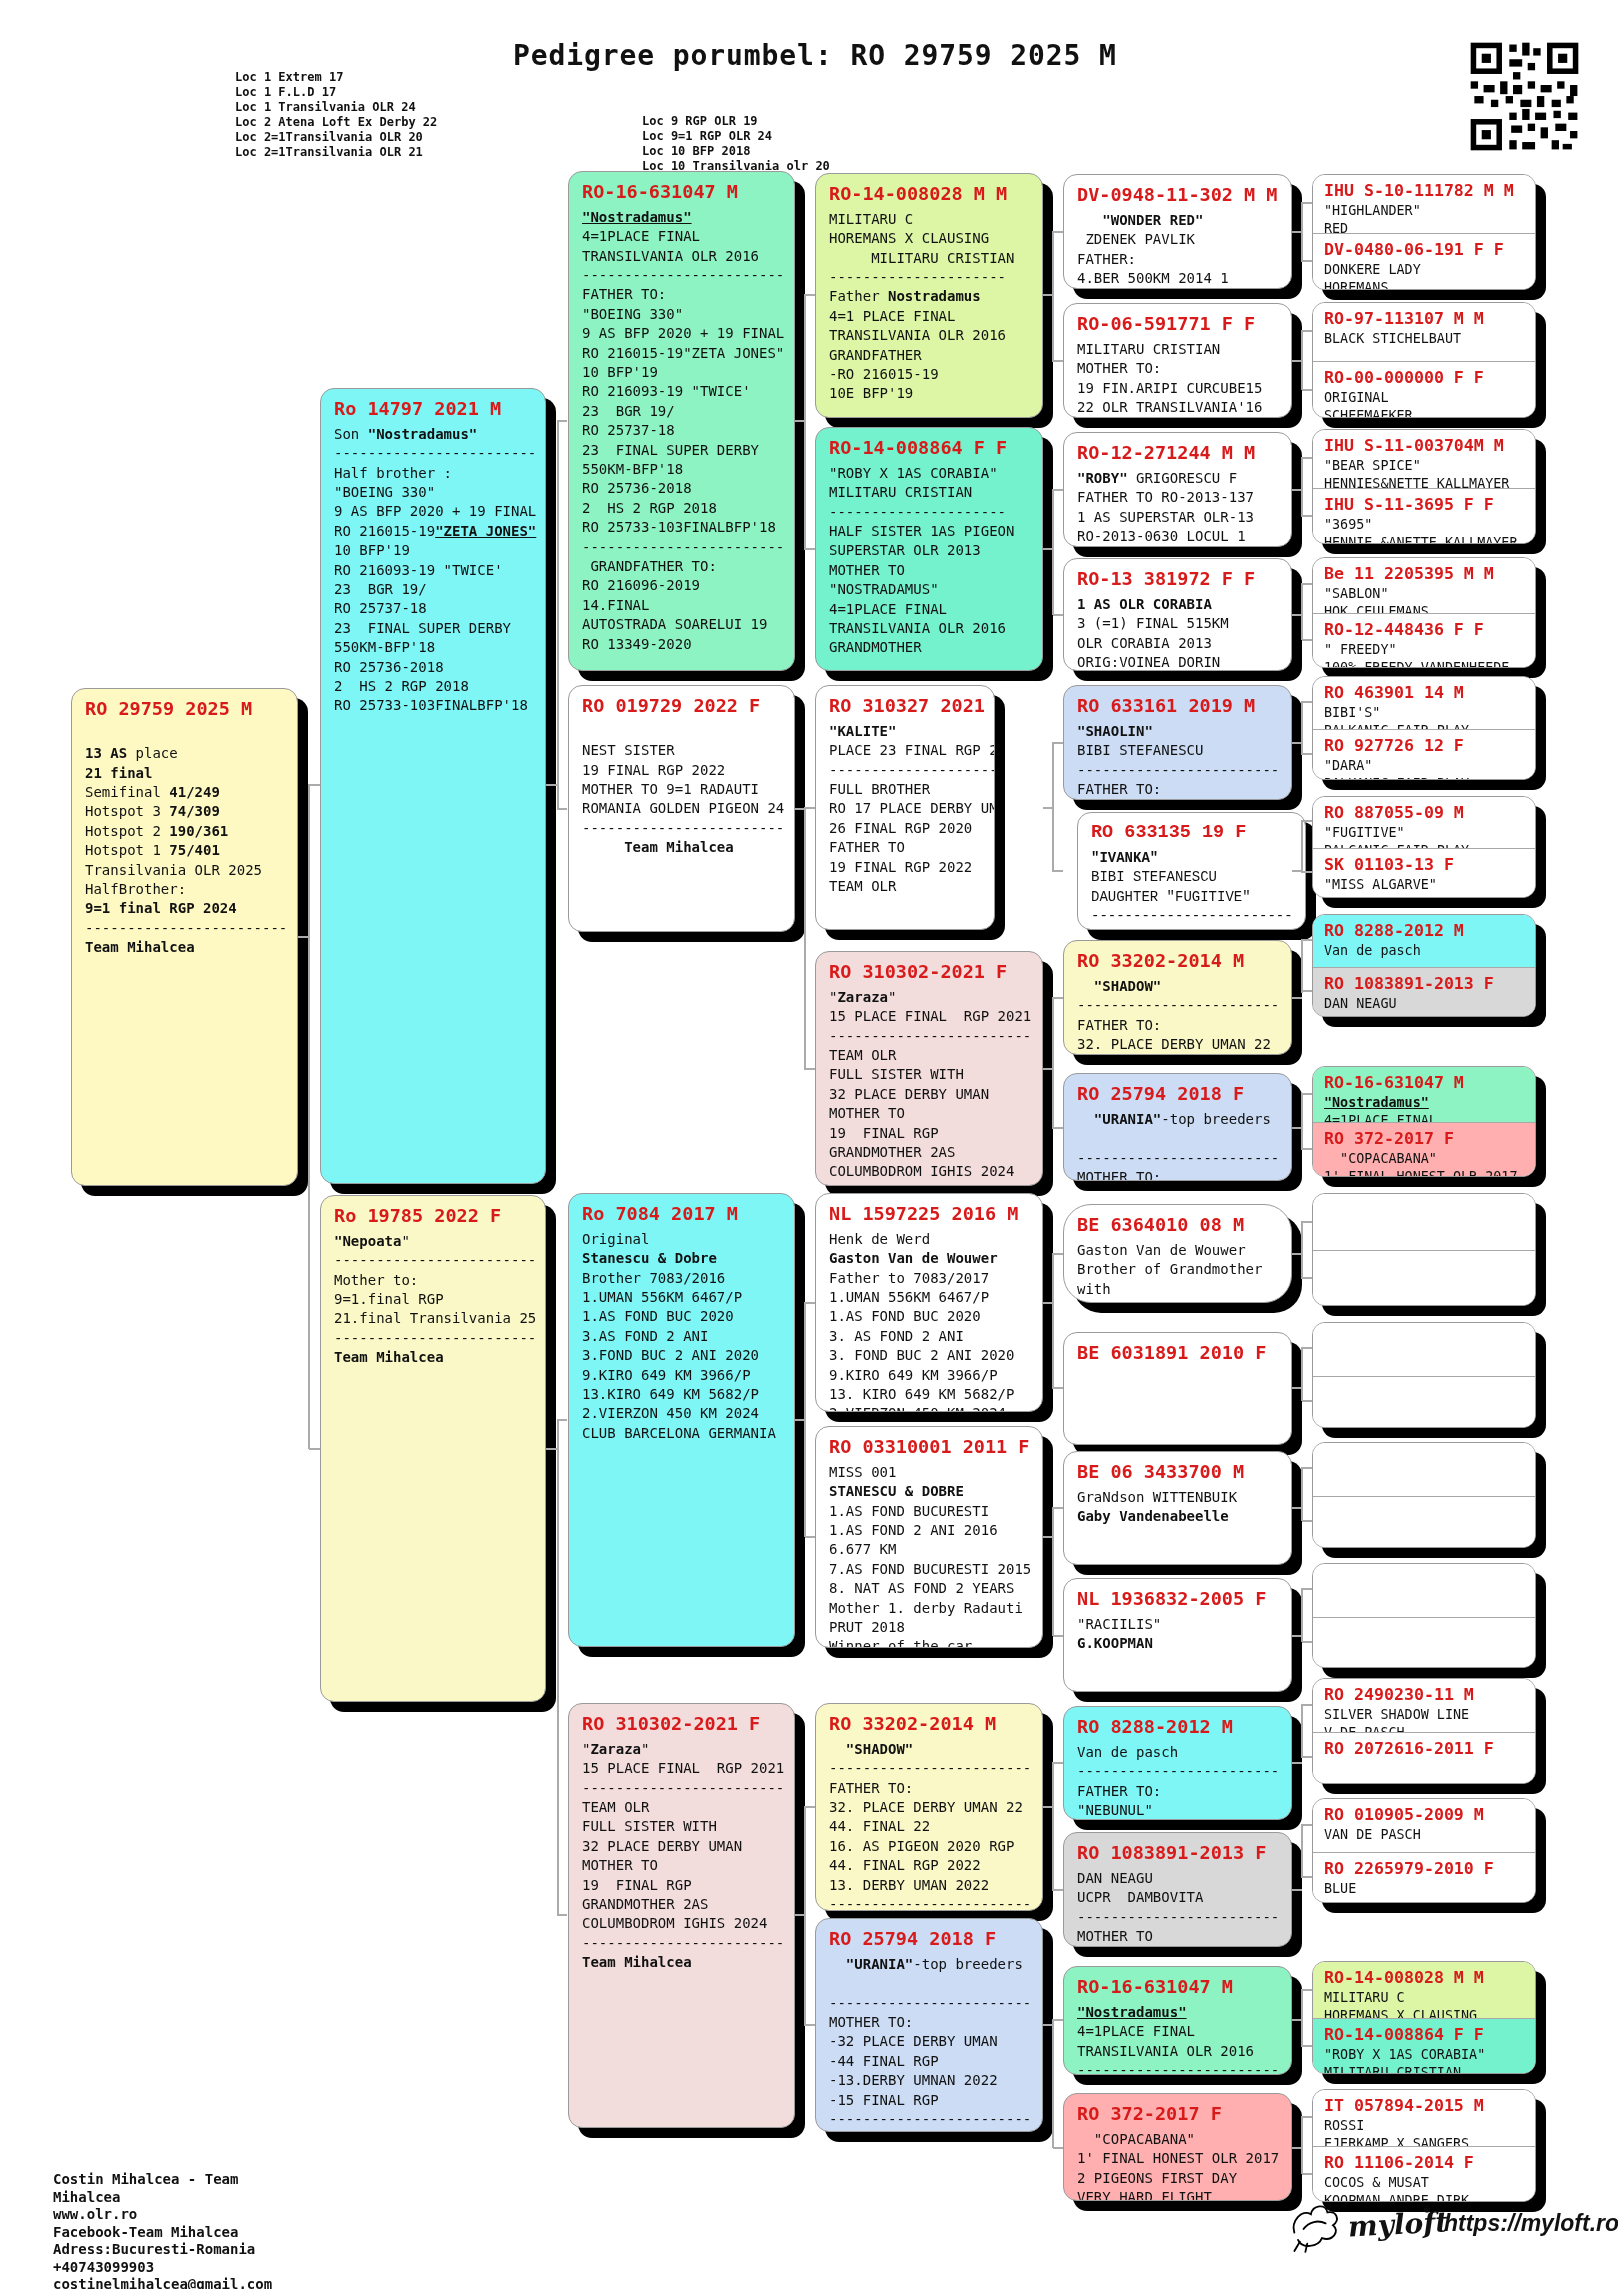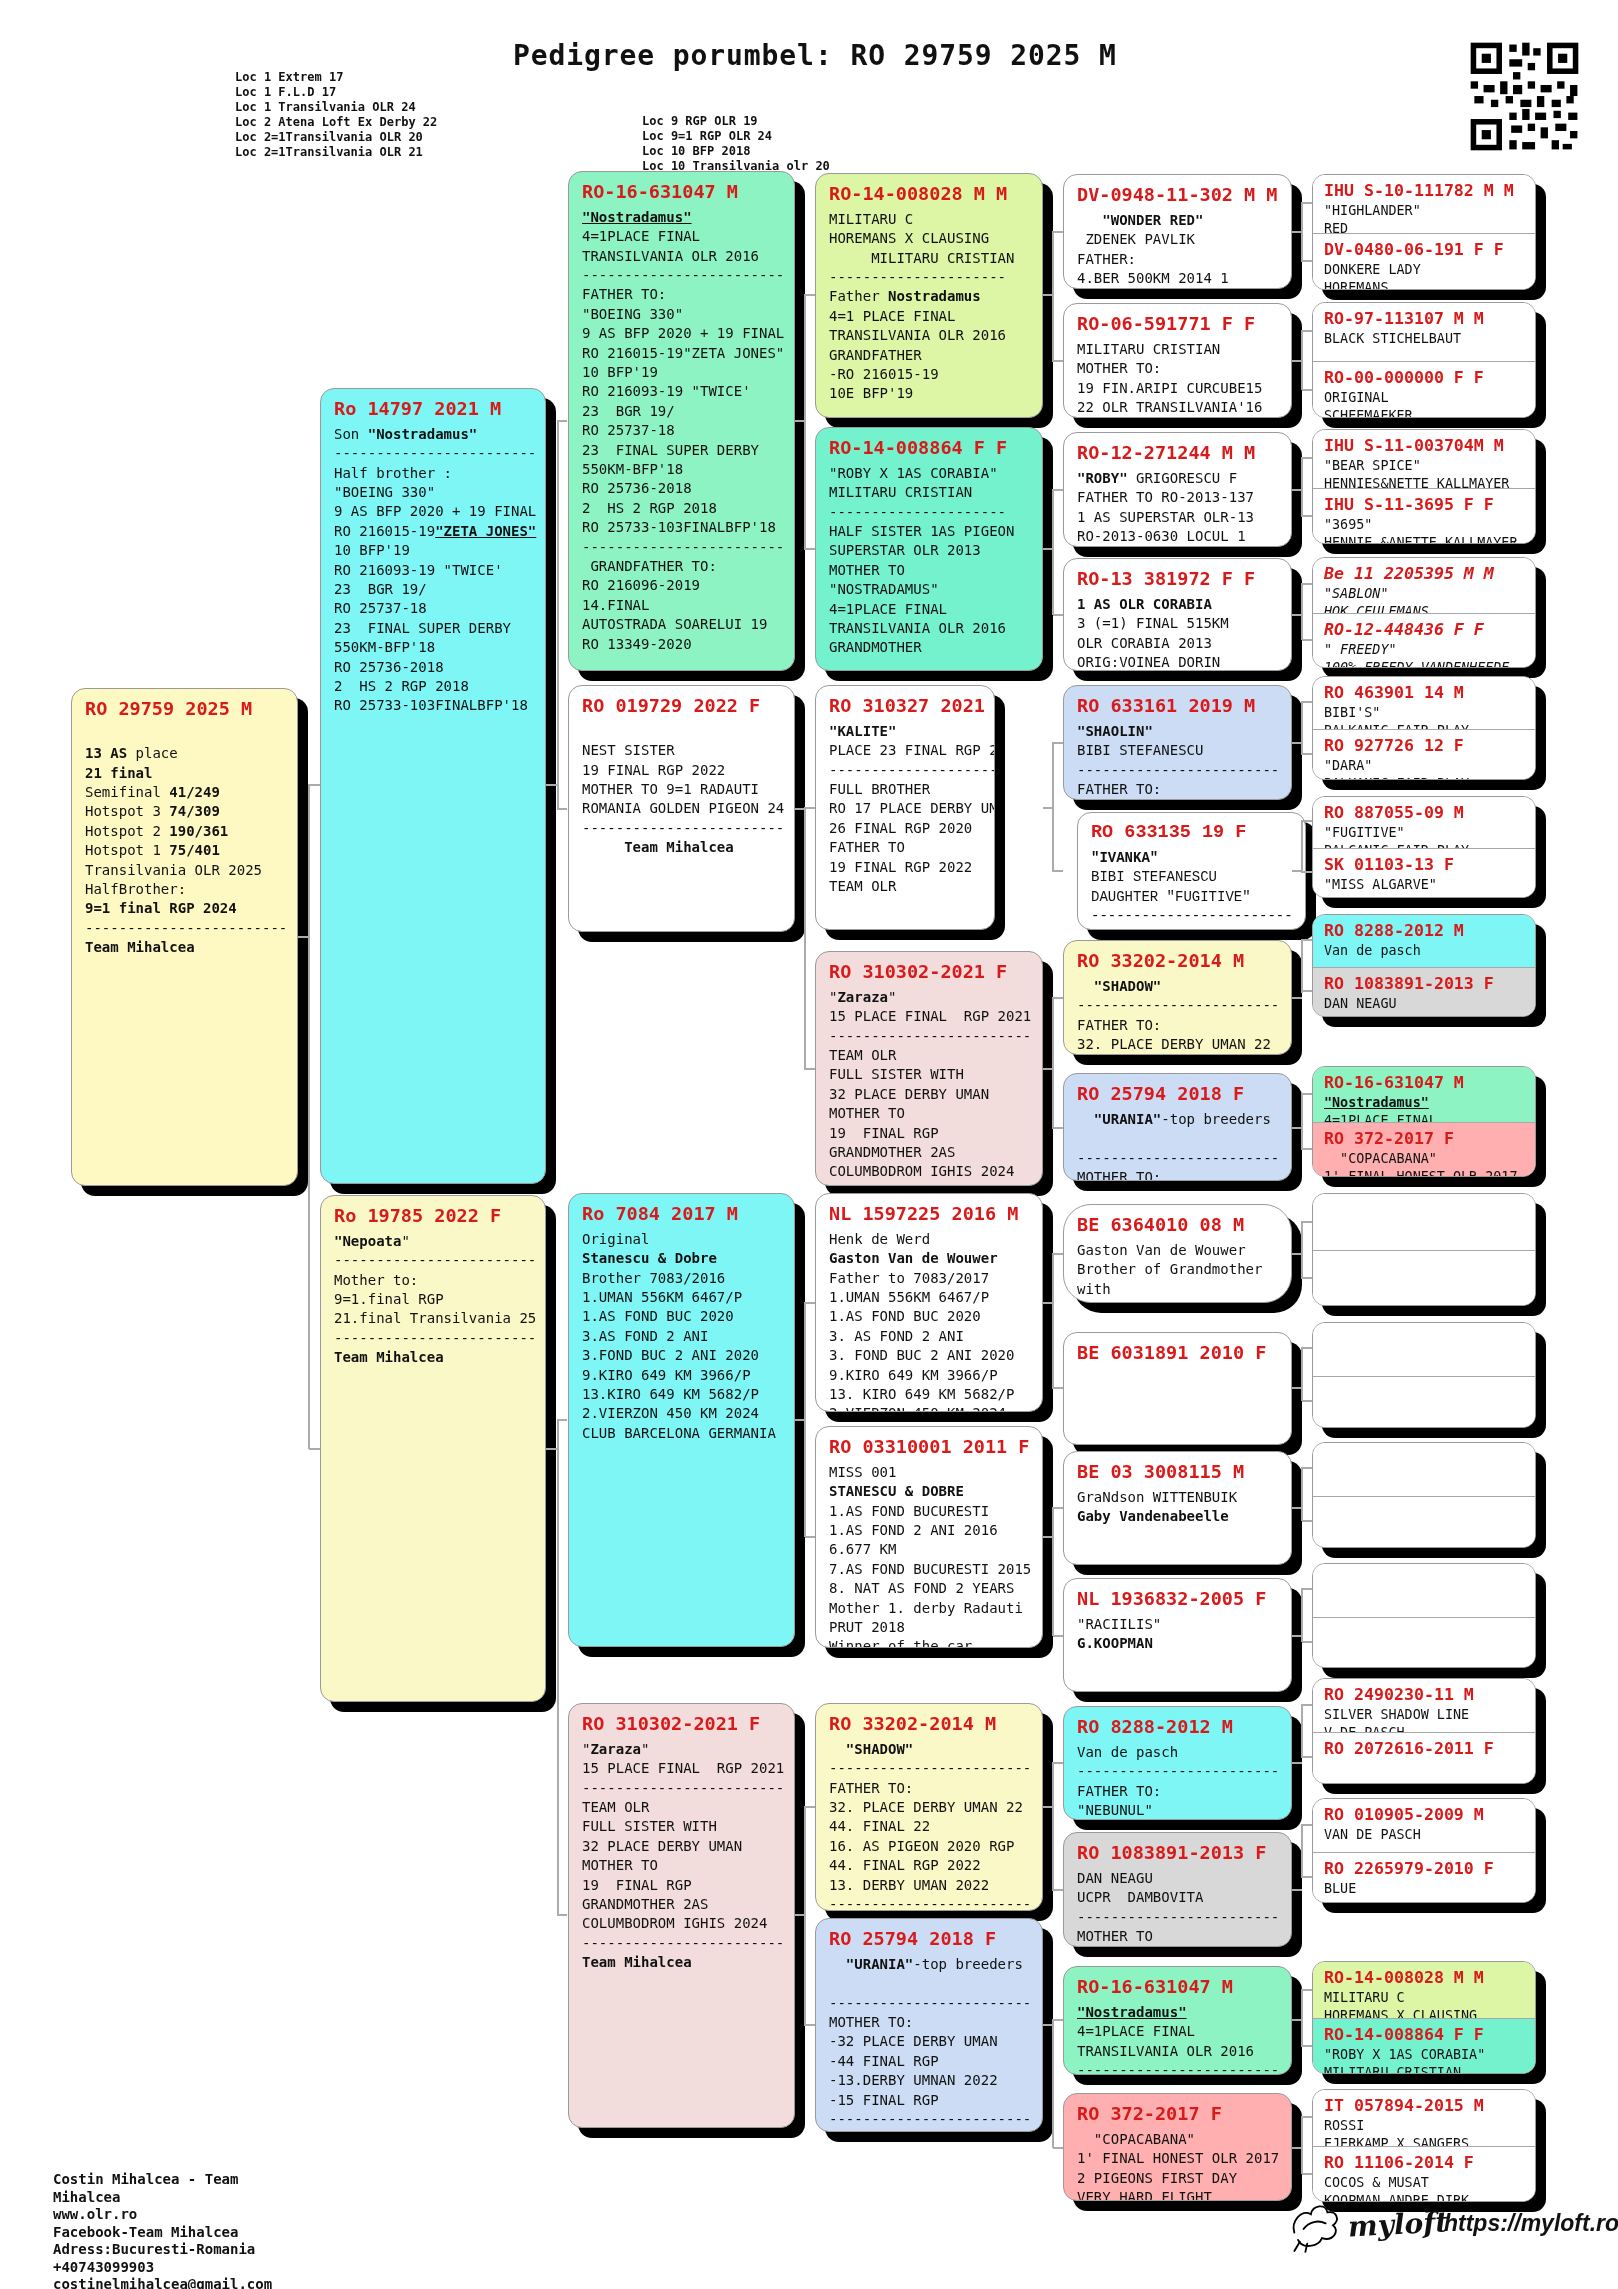--- a/index.html
+++ b/index.html
@@ -252,7 +252,7 @@
           <div class="bbody">"3695"<br>HENNIE &amp;ANETTE KALLMAYER</div>
         </div>
       </div>
-      <div class="pair" style="left: 1312px; top: 557px; width: 224px; height: 111px; background: rgb(255, 255, 255); font-style: italic;">
+      <div class="pair" style="left: 1312px; top: 557px; width: 224px; height: 111px; background: rgb(255, 255, 255);">
         <div class="half" style="height: 55px; background: rgb(255, 255, 255);">
           <div class="btitle">Be 11 2205395 M M</div>
           <div class="bbody">"SABLON"<br>HOK CEULEMANS</div>

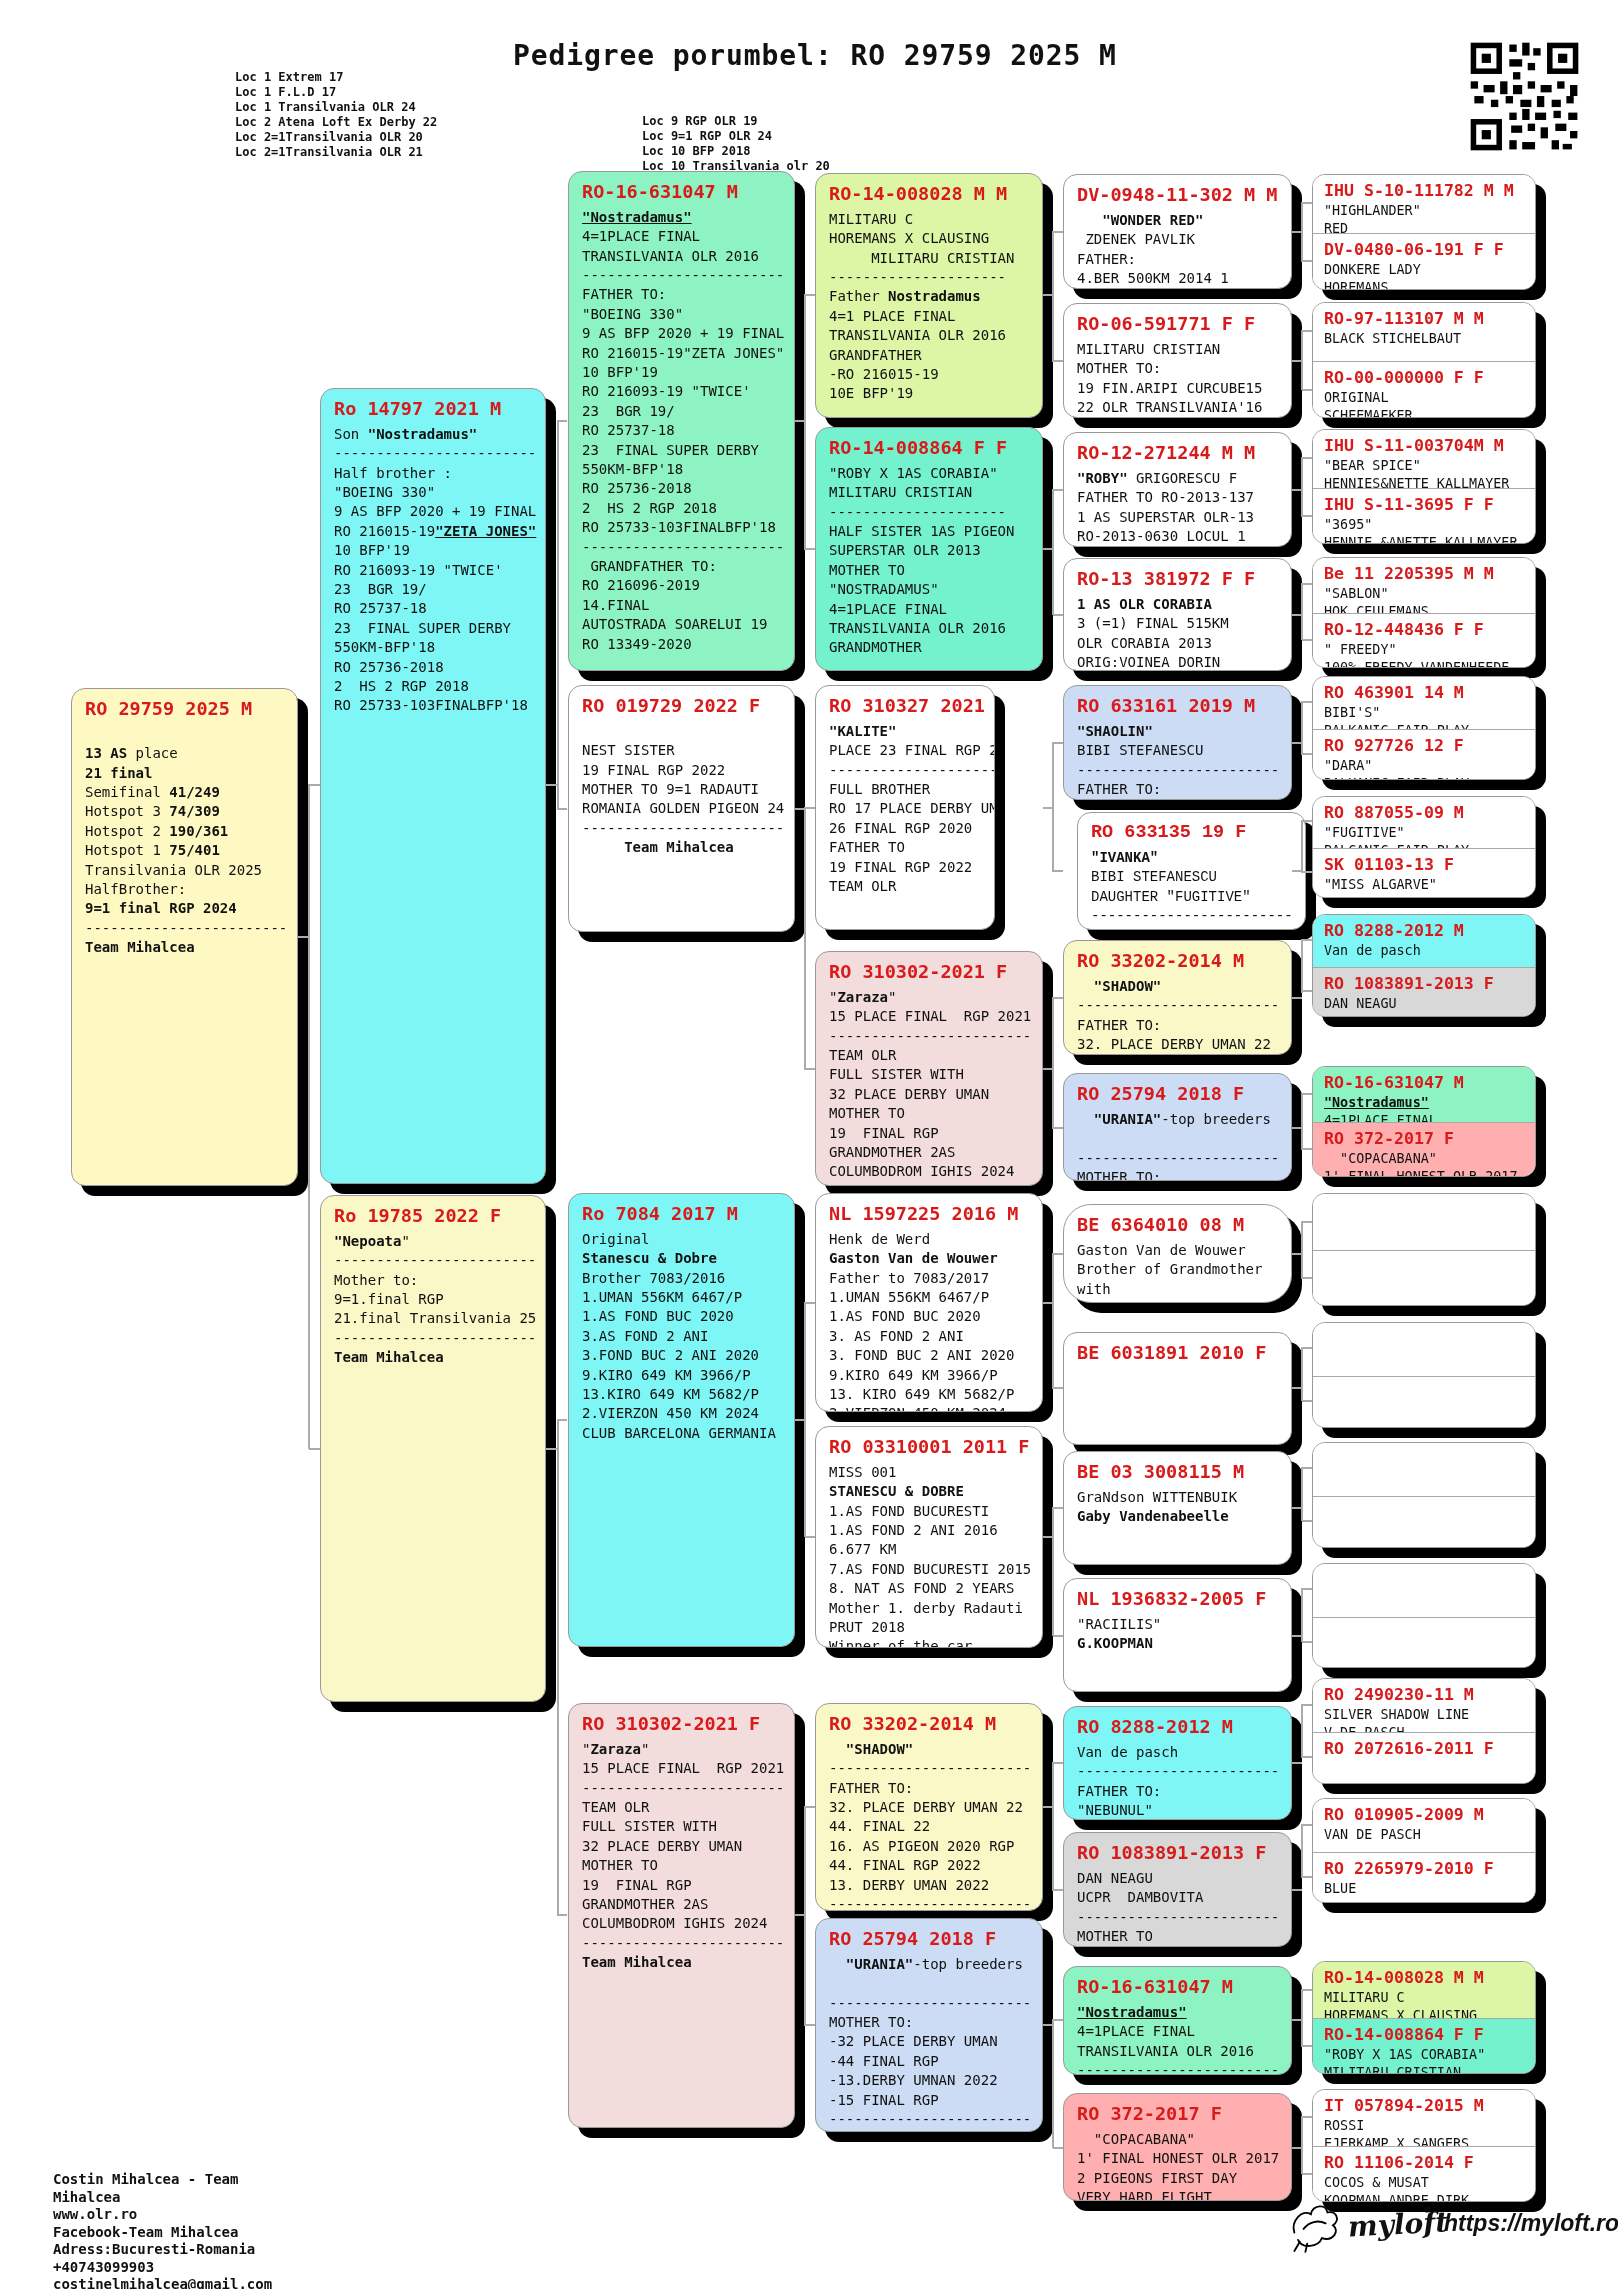--- a/index.html
+++ b/index.html
@@ -199,7 +199,7 @@
         <div class="bbody"></div>
       </div>
       <div class="pbox" style="left: 1063px; top: 1451px; width: 229px; height: 114px; background: rgb(255, 255, 255);">
-        <div class="btitle">BE 03 3008115 M</div>
+        <div class="btitle">BE 06 3433700 M</div>
         <div class="bbody">GraNdson WITTENBUIK<br><b>Gaby Vandenabeelle</b></div>
       </div>
       <div class="pbox" style="left: 1063px; top: 1578px; width: 229px; height: 114px; background: rgb(255, 255, 255);">

